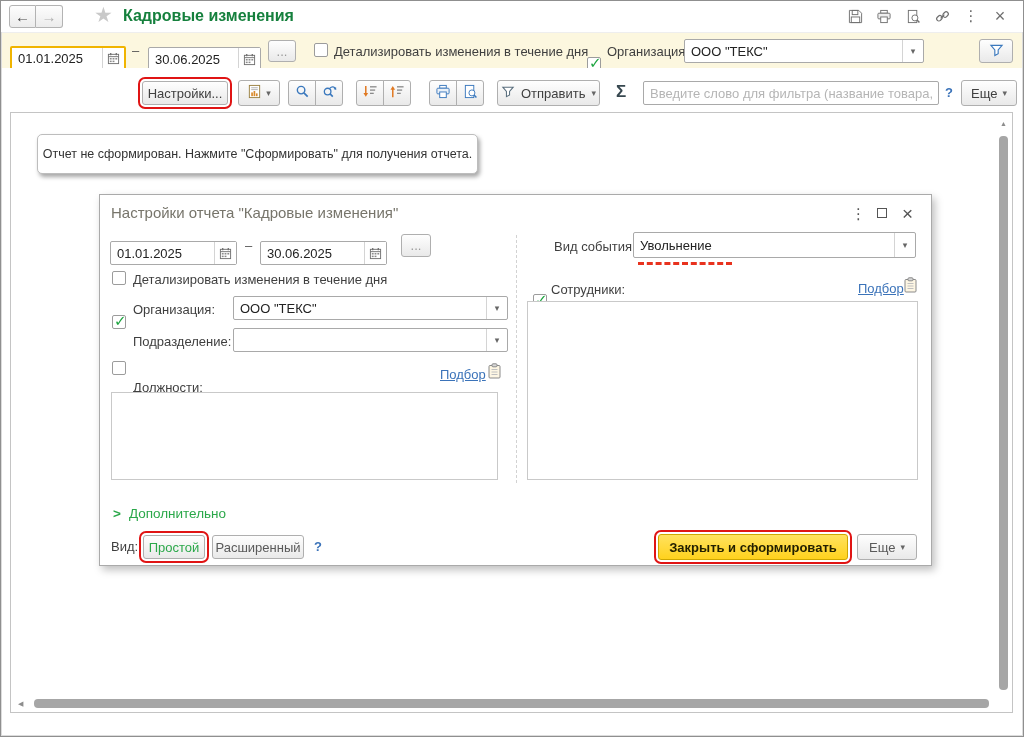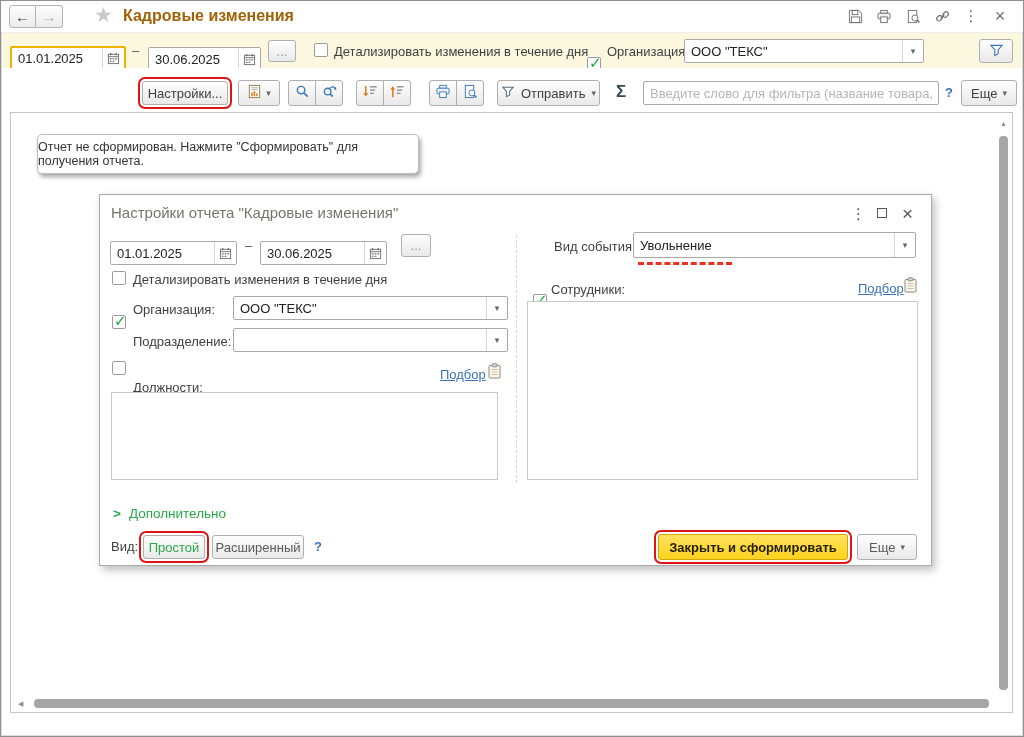--- a/index.html
+++ b/index.html
@@ -17,7 +17,7 @@
   .navbtn.first{border-radius:3px 0 0 3px;}
   .navbtn.last{border-radius:0 3px 3px 0;border-left:none;color:#b0b0b0;}
   .star{position:absolute;left:93px;top:2px;font-size:21px;color:#c9c9c9;}
-  .wtitle{position:absolute;left:122px;top:6px;font-size:16px;font-weight:bold;color:#a16207;}
+  .wtitle{position:absolute;left:122px;top:6px;font-size:16px;font-weight:bold;color:#15803d;}
   .winicons{position:absolute;right:12px;top:5px;display:flex;gap:7px;align-items:center;}
   .winicon{width:22px;height:20px;display:flex;align-items:center;justify-content:center;color:#6e6e6e;}
   .dots{font-size:15px;color:#6e6e6e;}

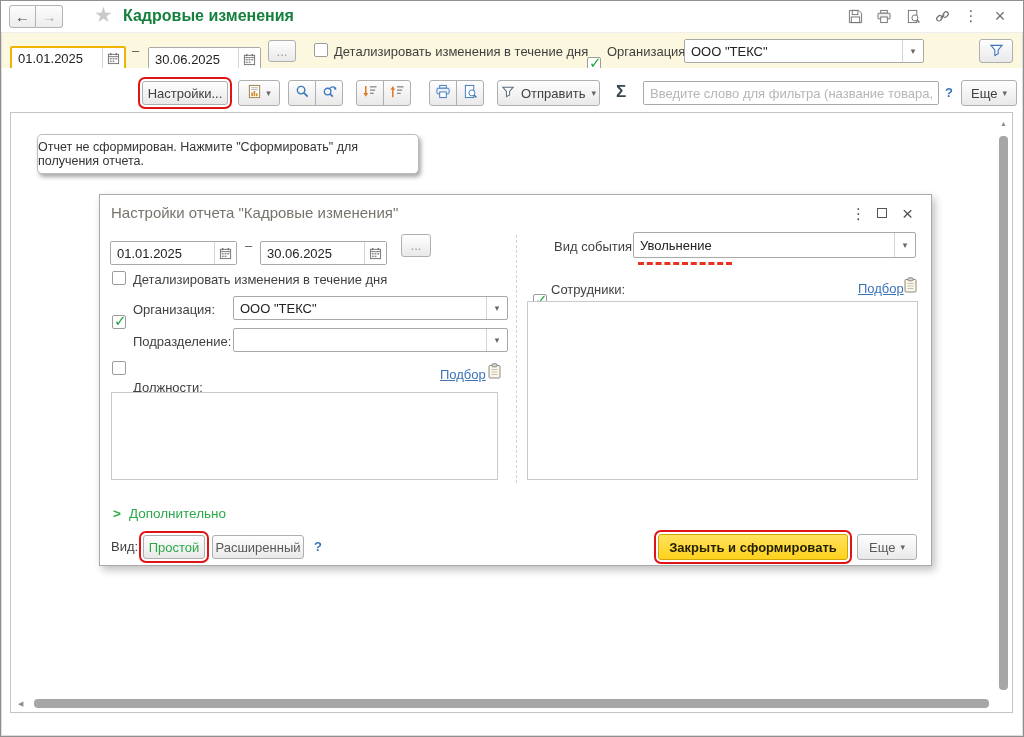--- a/index.html
+++ b/index.html
@@ -49,7 +49,7 @@
 
   
   .content{position:absolute;top:111px;left:9px;right:10px;bottom:23px;border:1px solid #c4c4c4;background:#fff;}
-  .tooltip{position:absolute;left:26px;top:21px;width:382px;height:40px;background:#fff;border:1px solid #bdbdbd;
+  .tooltip{position:absolute;left:26px;top:21px;width:441px;height:40px;background:#fff;border:1px solid #bdbdbd;
     border-radius:5px;box-shadow:2px 3px 4px rgba(0,0,0,.35);display:flex;align-items:center;justify-content:center;
     font-size:12.5px;color:#333;}
   .vscroll{position:absolute;top:3px;right:2px;bottom:16px;width:13px;}

